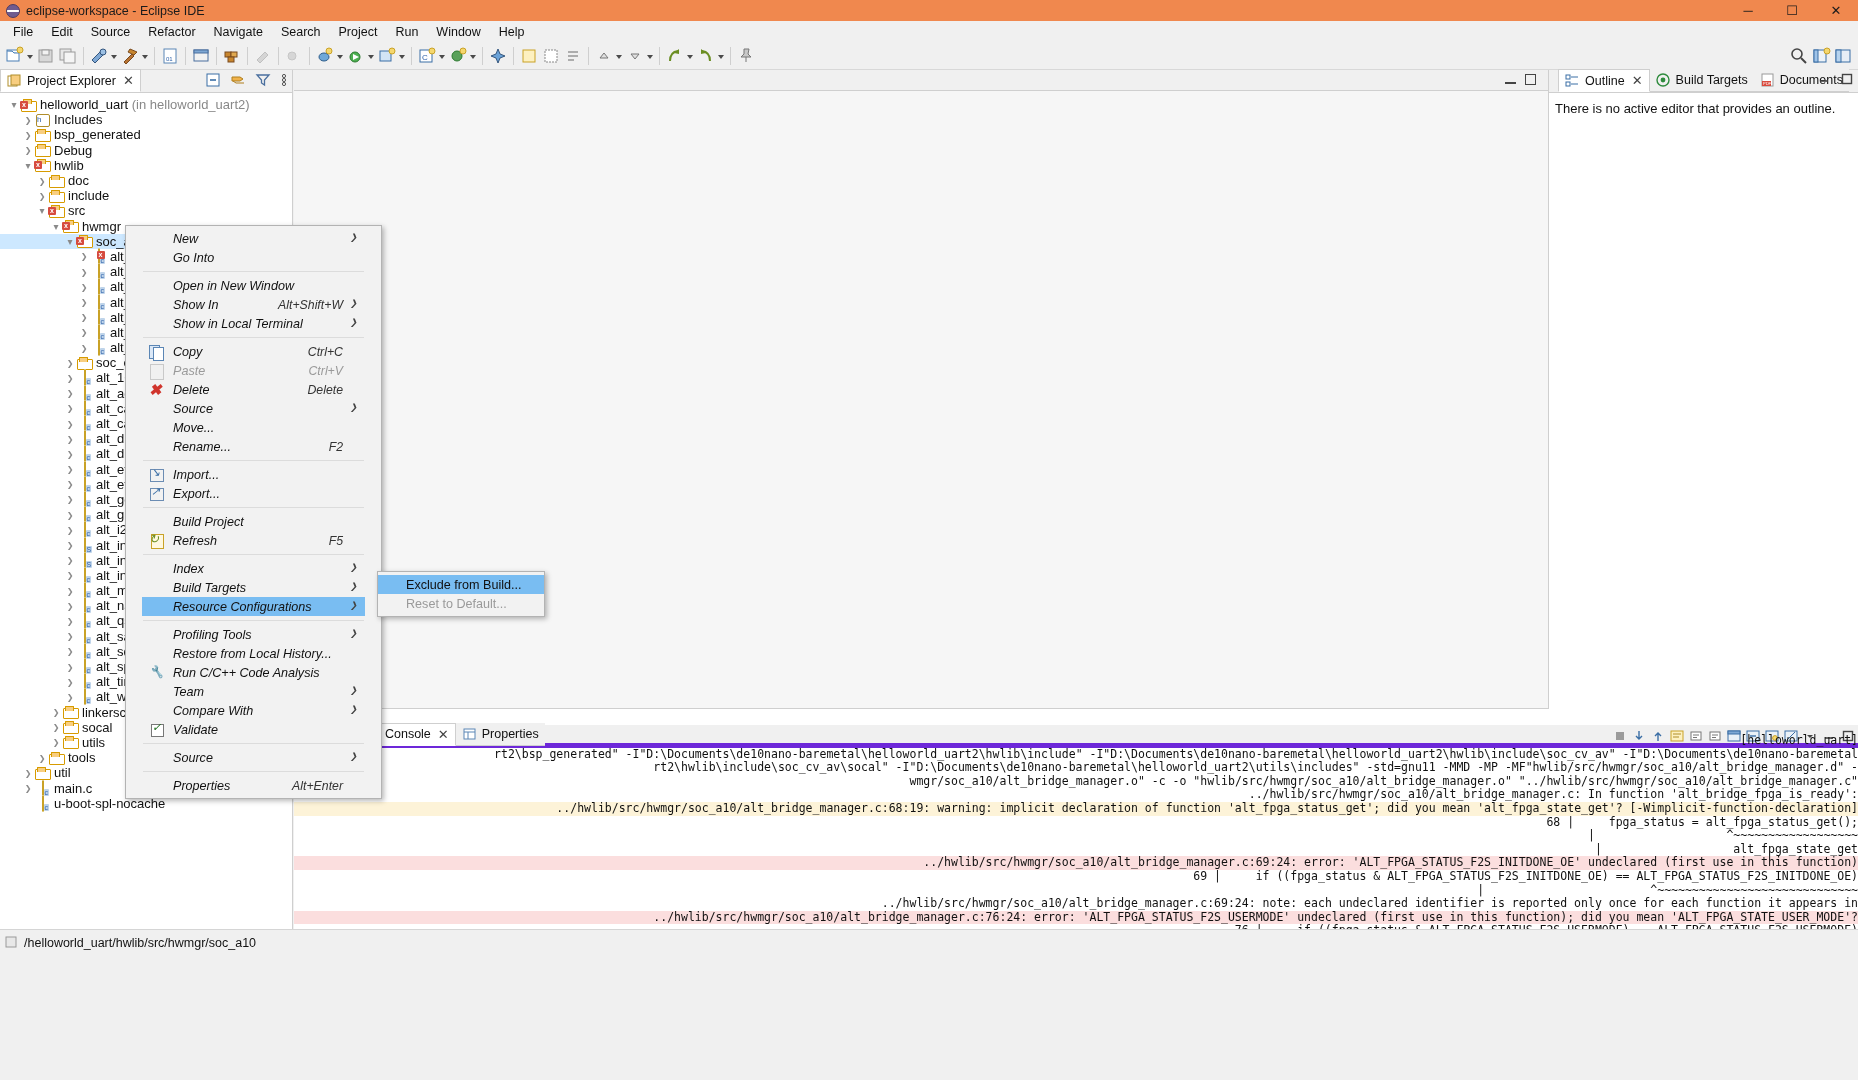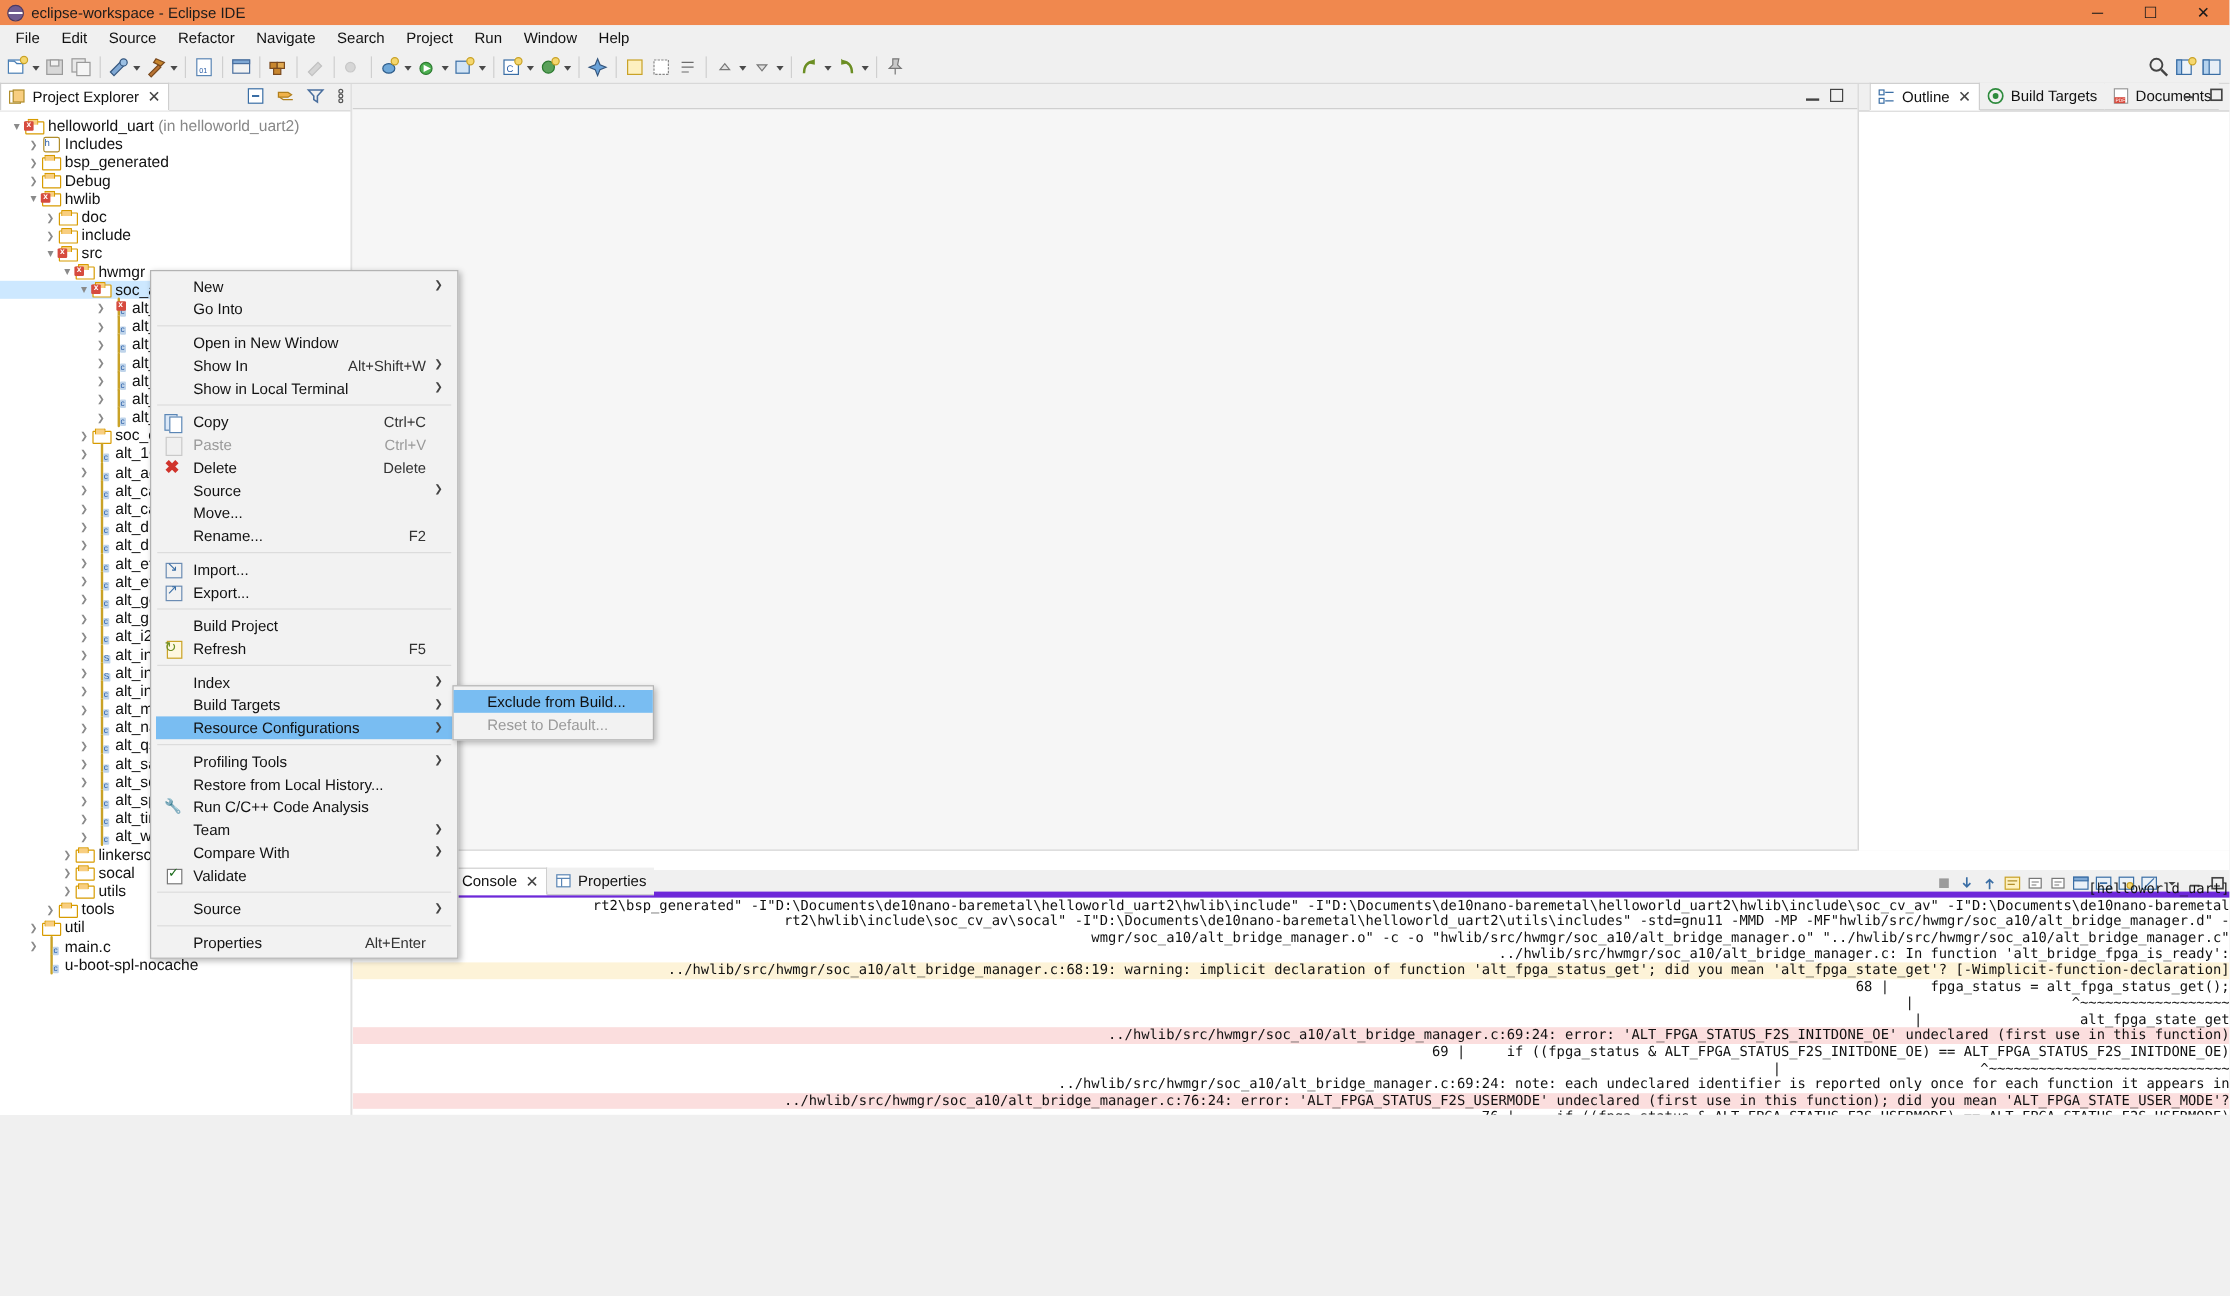--- a/index.html
+++ b/index.html
@@ -856,6 +856,7 @@
           </span>
         </div>
       </div>
+      <div class="note">There is no active editor that provides an outline.</div>
     </div>
 
     <div class="console">

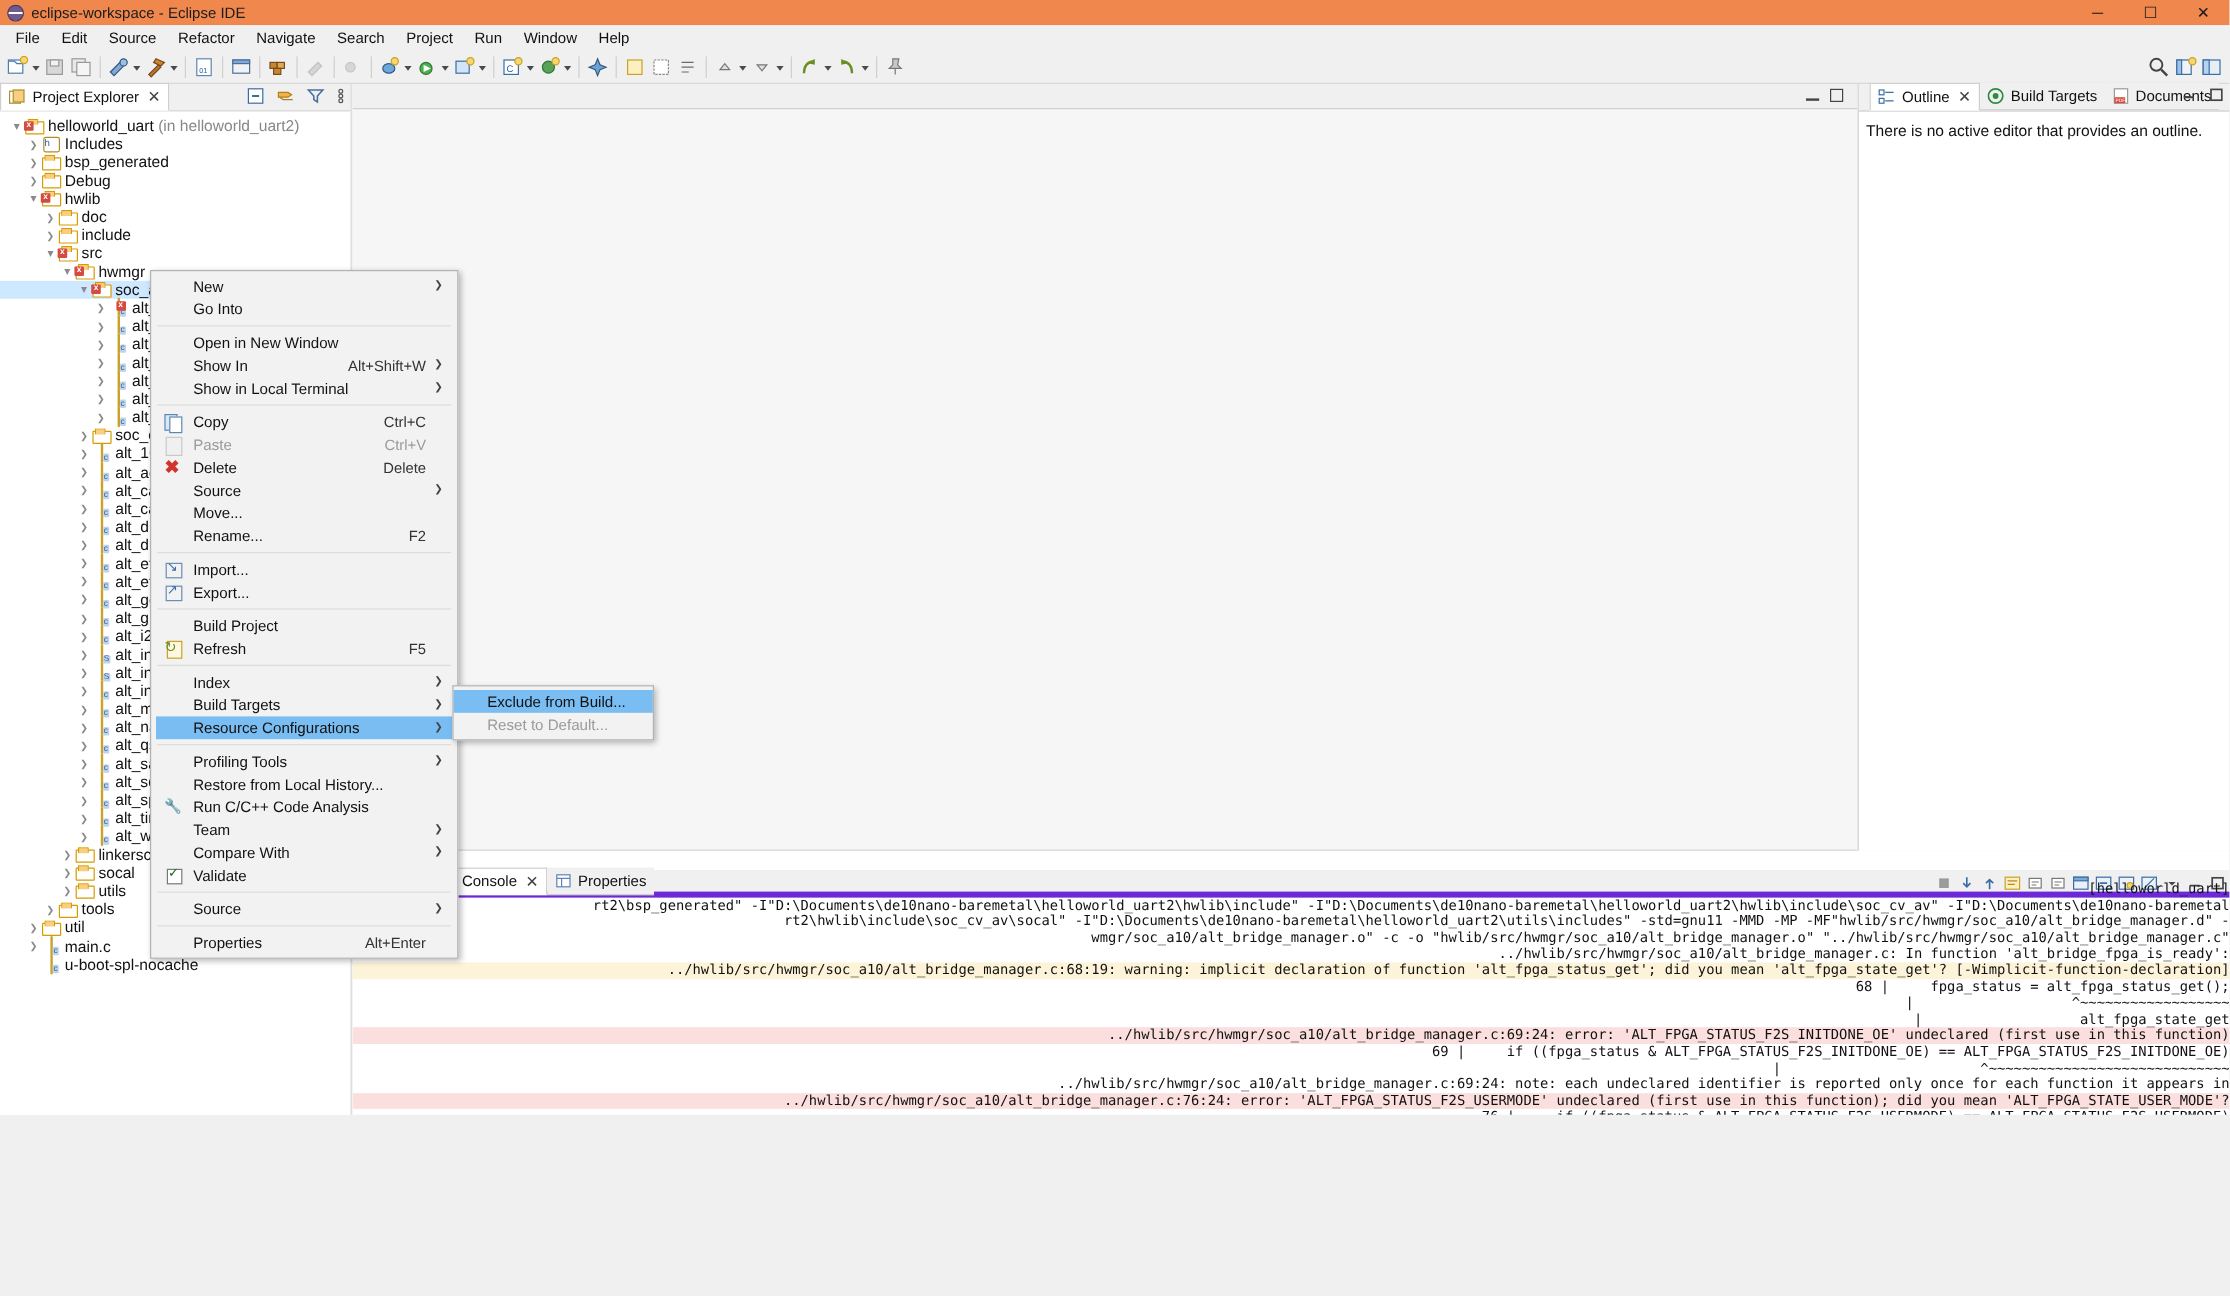--- a/index.html
+++ b/index.html
@@ -122,7 +122,7 @@
 
   
   .ctxmenu{position:absolute;left:125px;top:225px;width:257px;background:#f2f2f2;
-           border:1px solid #b3b3b3; box-shadow:2px 2px 5px rgba(0,0,0,.28); padding:3px 4px; z-index:50;}
+           border:1px solid #b3b3b3; box-shadow:2px 2px 5px rgba(0,0,0,.28); padding:3px 16px; z-index:50;font-style:italic;}
   .mitem{height:19px;display:flex;align-items:center;position:relative;padding-left:31px;font-size:12.6px;}
   .mitem.sel{background:#79BDF2;}
   .mitem .acc{position:absolute;right:22px;color:#333;font-size:12.3px;}

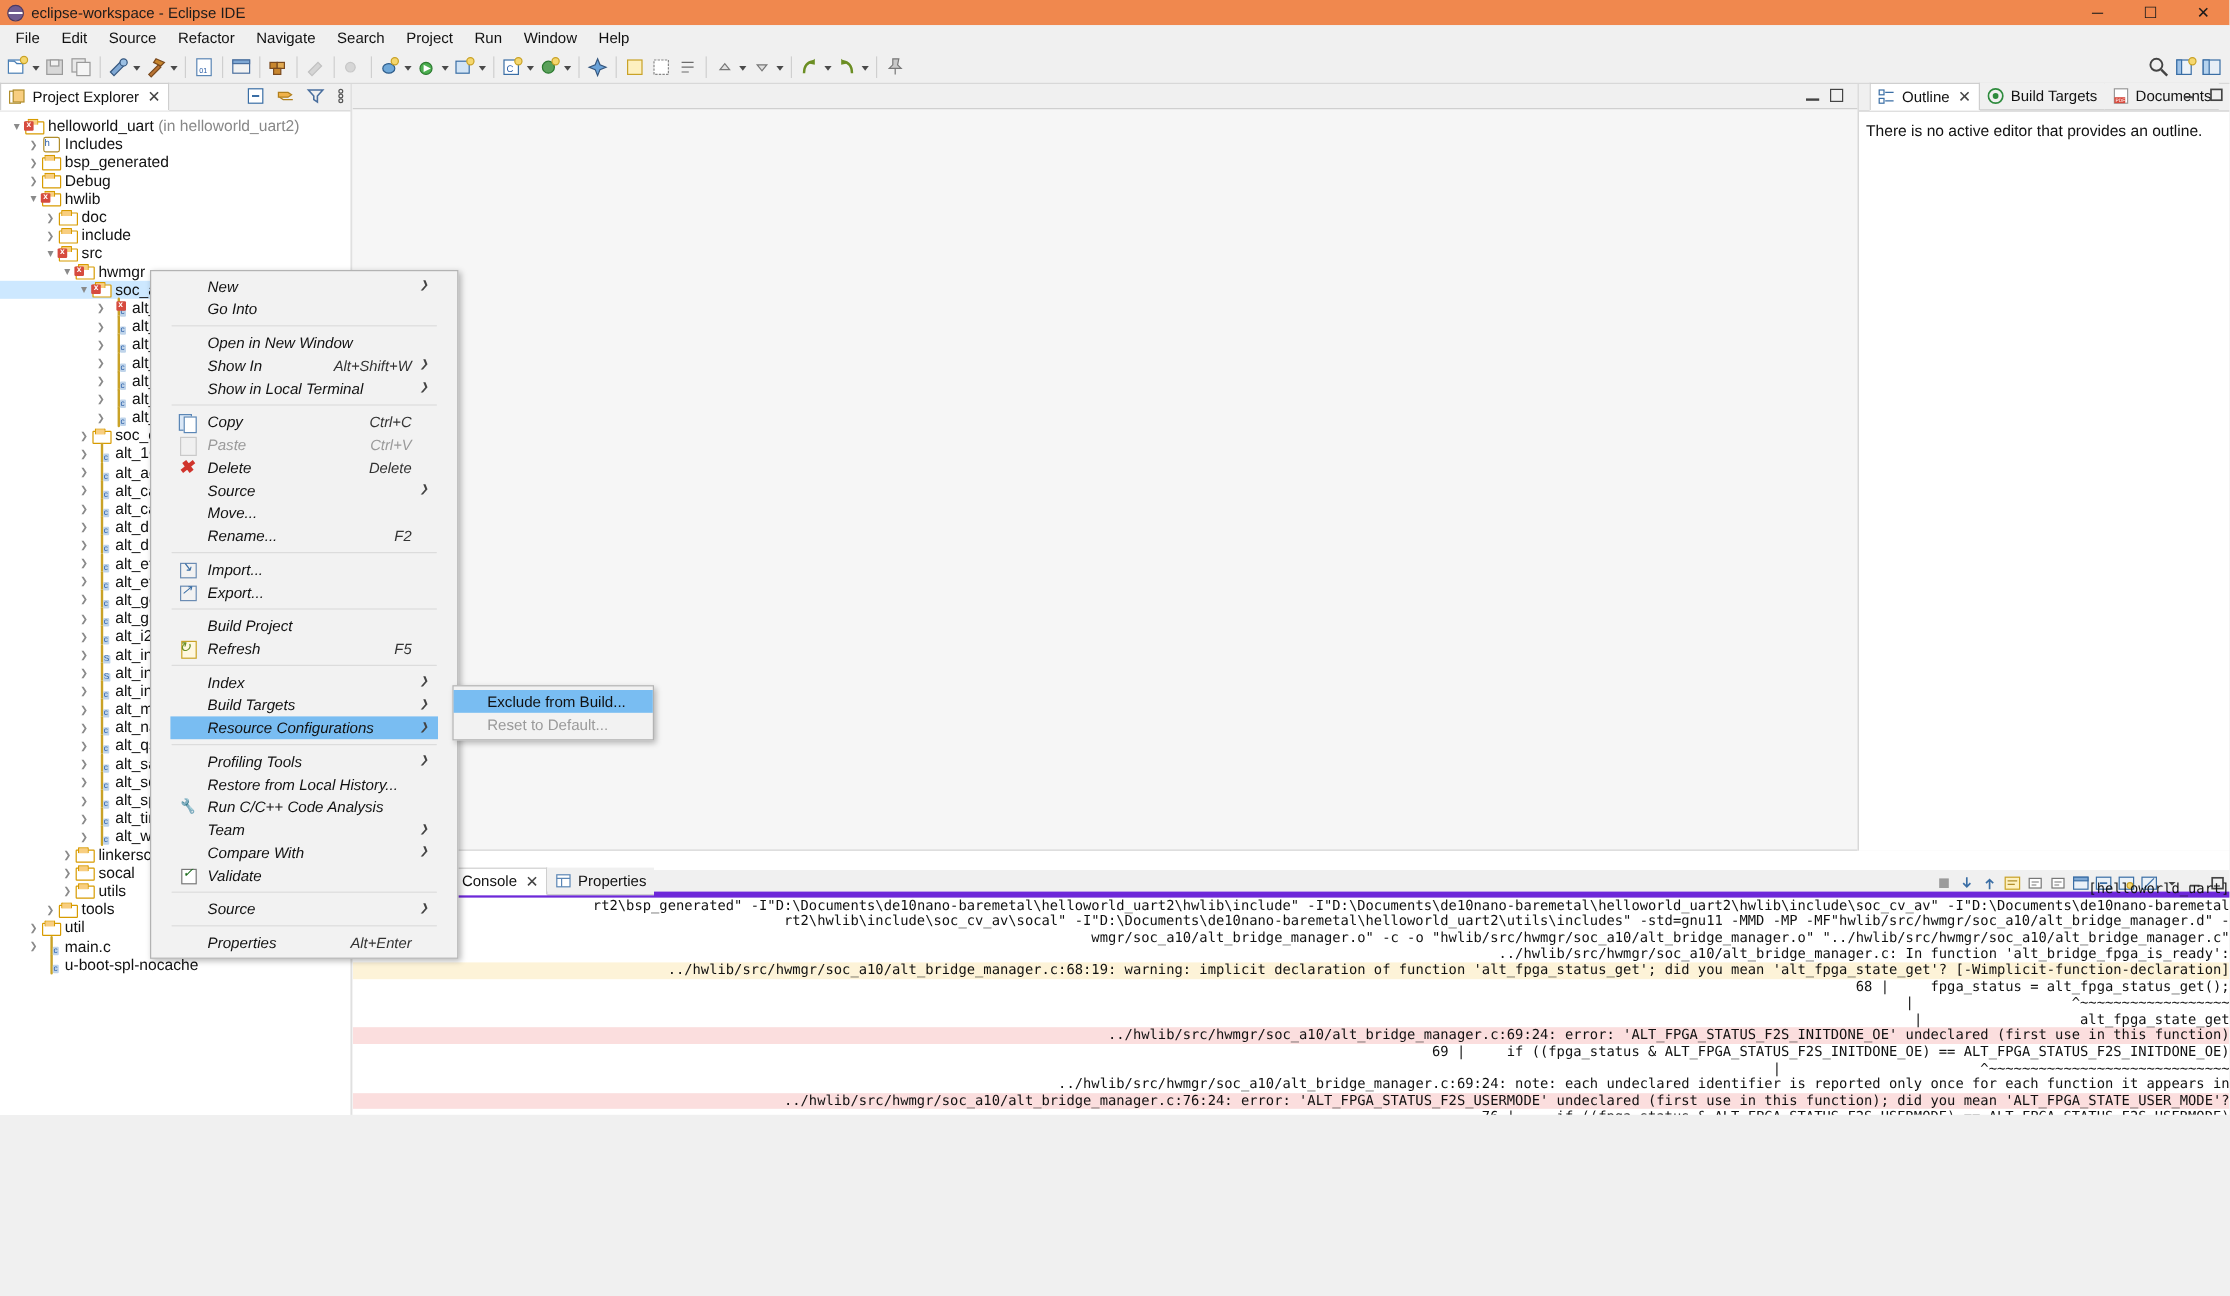--- a/index.html
+++ b/index.html
@@ -964,6 +964,14 @@
     </div>
   </div>
 
+  <div class="statusbar">
+    <span>
+      <svg width="14" height="14" viewBox="0 0 14 14">
+          <rect x="2" y="2" width="10" height="10" fill="#e8e8e8" stroke="#9a9a9a"></rect>
+        </svg>
+    </span>
+    <span>/helloworld_uart/hwlib/src/hwmgr/soc_a10</span>
+  </div>
 
   <div class="ctxmenu" id="ctxmenu">
       <div class="mitem">

